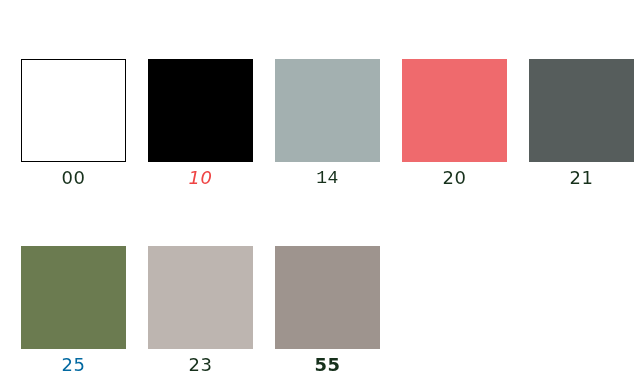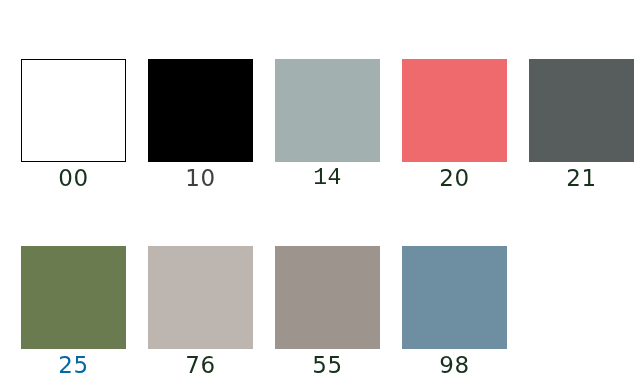--- a/index.html
+++ b/index.html
@@ -52,7 +52,7 @@
 
   .swatch-label {
     margin-top: 5px;
-    font-size: 23px;
+    font-size: 18px;
     line-height: 22px;
     letter-spacing: 0.5px;
     color: #17311c;

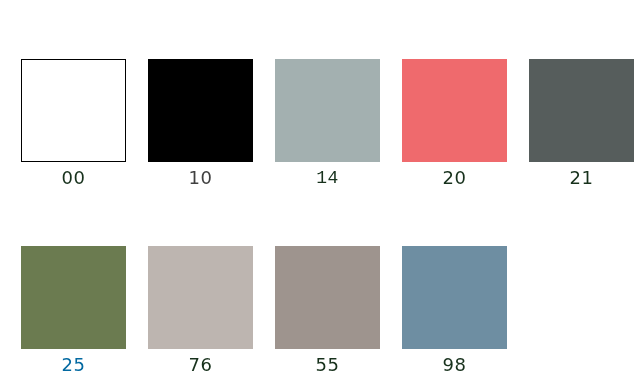--- a/index.html
+++ b/index.html
@@ -76,7 +76,7 @@
       </div>
       <div class="swatch-cell">
         <div class="swatch-chip" style="background: rgb(0, 0, 0);"></div>
-        <div class="swatch-label" style="color: #404040;">10</div>
+        <div class="swatch-label" style="color: #ef4444; font-style: italic;">10</div>
       </div>
       <div class="swatch-cell">
         <div class="swatch-chip" style="background: rgb(163, 176, 176);"></div>

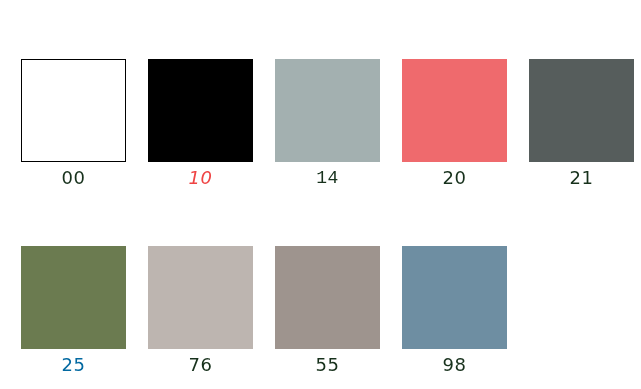--- a/index.html
+++ b/index.html
@@ -96,7 +96,7 @@
       </div>
       <div class="swatch-cell">
         <div class="swatch-chip" style="background: rgb(189, 181, 176);"></div>
-        <div class="swatch-label" style="color: rgb(23, 49, 28);">76</div>
+        <div class="swatch-label" style="color: rgb(23, 49, 28);">23</div>
       </div>
       <div class="swatch-cell">
         <div class="swatch-chip" style="background: rgb(158, 148, 142);"></div>

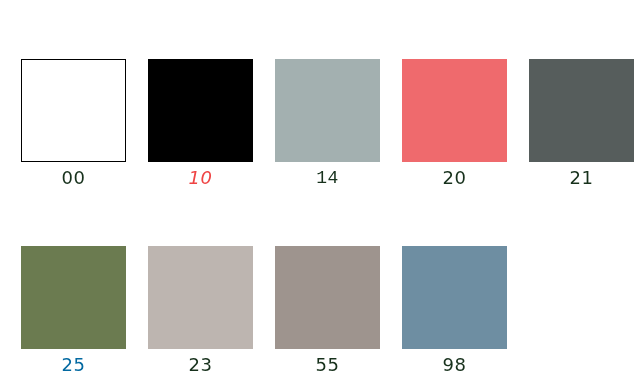--- a/index.html
+++ b/index.html
@@ -100,7 +100,7 @@
       </div>
       <div class="swatch-cell">
         <div class="swatch-chip" style="background: rgb(158, 148, 142);"></div>
-        <div class="swatch-label" style="color: rgb(23, 49, 28);">55</div>
+        <div class="swatch-label" style="color: rgb(23, 49, 28); font-weight: bold;">55</div>
       </div>
       <div class="swatch-cell">
         <div class="swatch-chip" style="background: rgb(110, 142, 162);"></div>

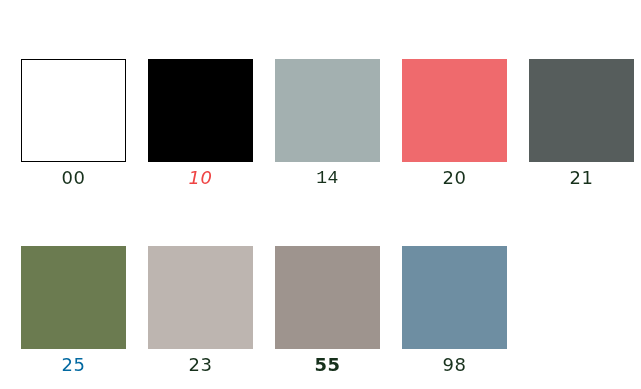--- a/index.html
+++ b/index.html
@@ -102,10 +102,6 @@
         <div class="swatch-chip" style="background: rgb(158, 148, 142);"></div>
         <div class="swatch-label" style="color: rgb(23, 49, 28); font-weight: bold;">55</div>
       </div>
-      <div class="swatch-cell">
-        <div class="swatch-chip" style="background: rgb(110, 142, 162);"></div>
-        <div class="swatch-label" style="color: rgb(23, 49, 28);">98</div>
-      </div>
       <div class="swatch-cell empty">
         <div class="swatch-chip"></div>
         <div class="swatch-label" style="color: rgb(23, 49, 28);"></div>

